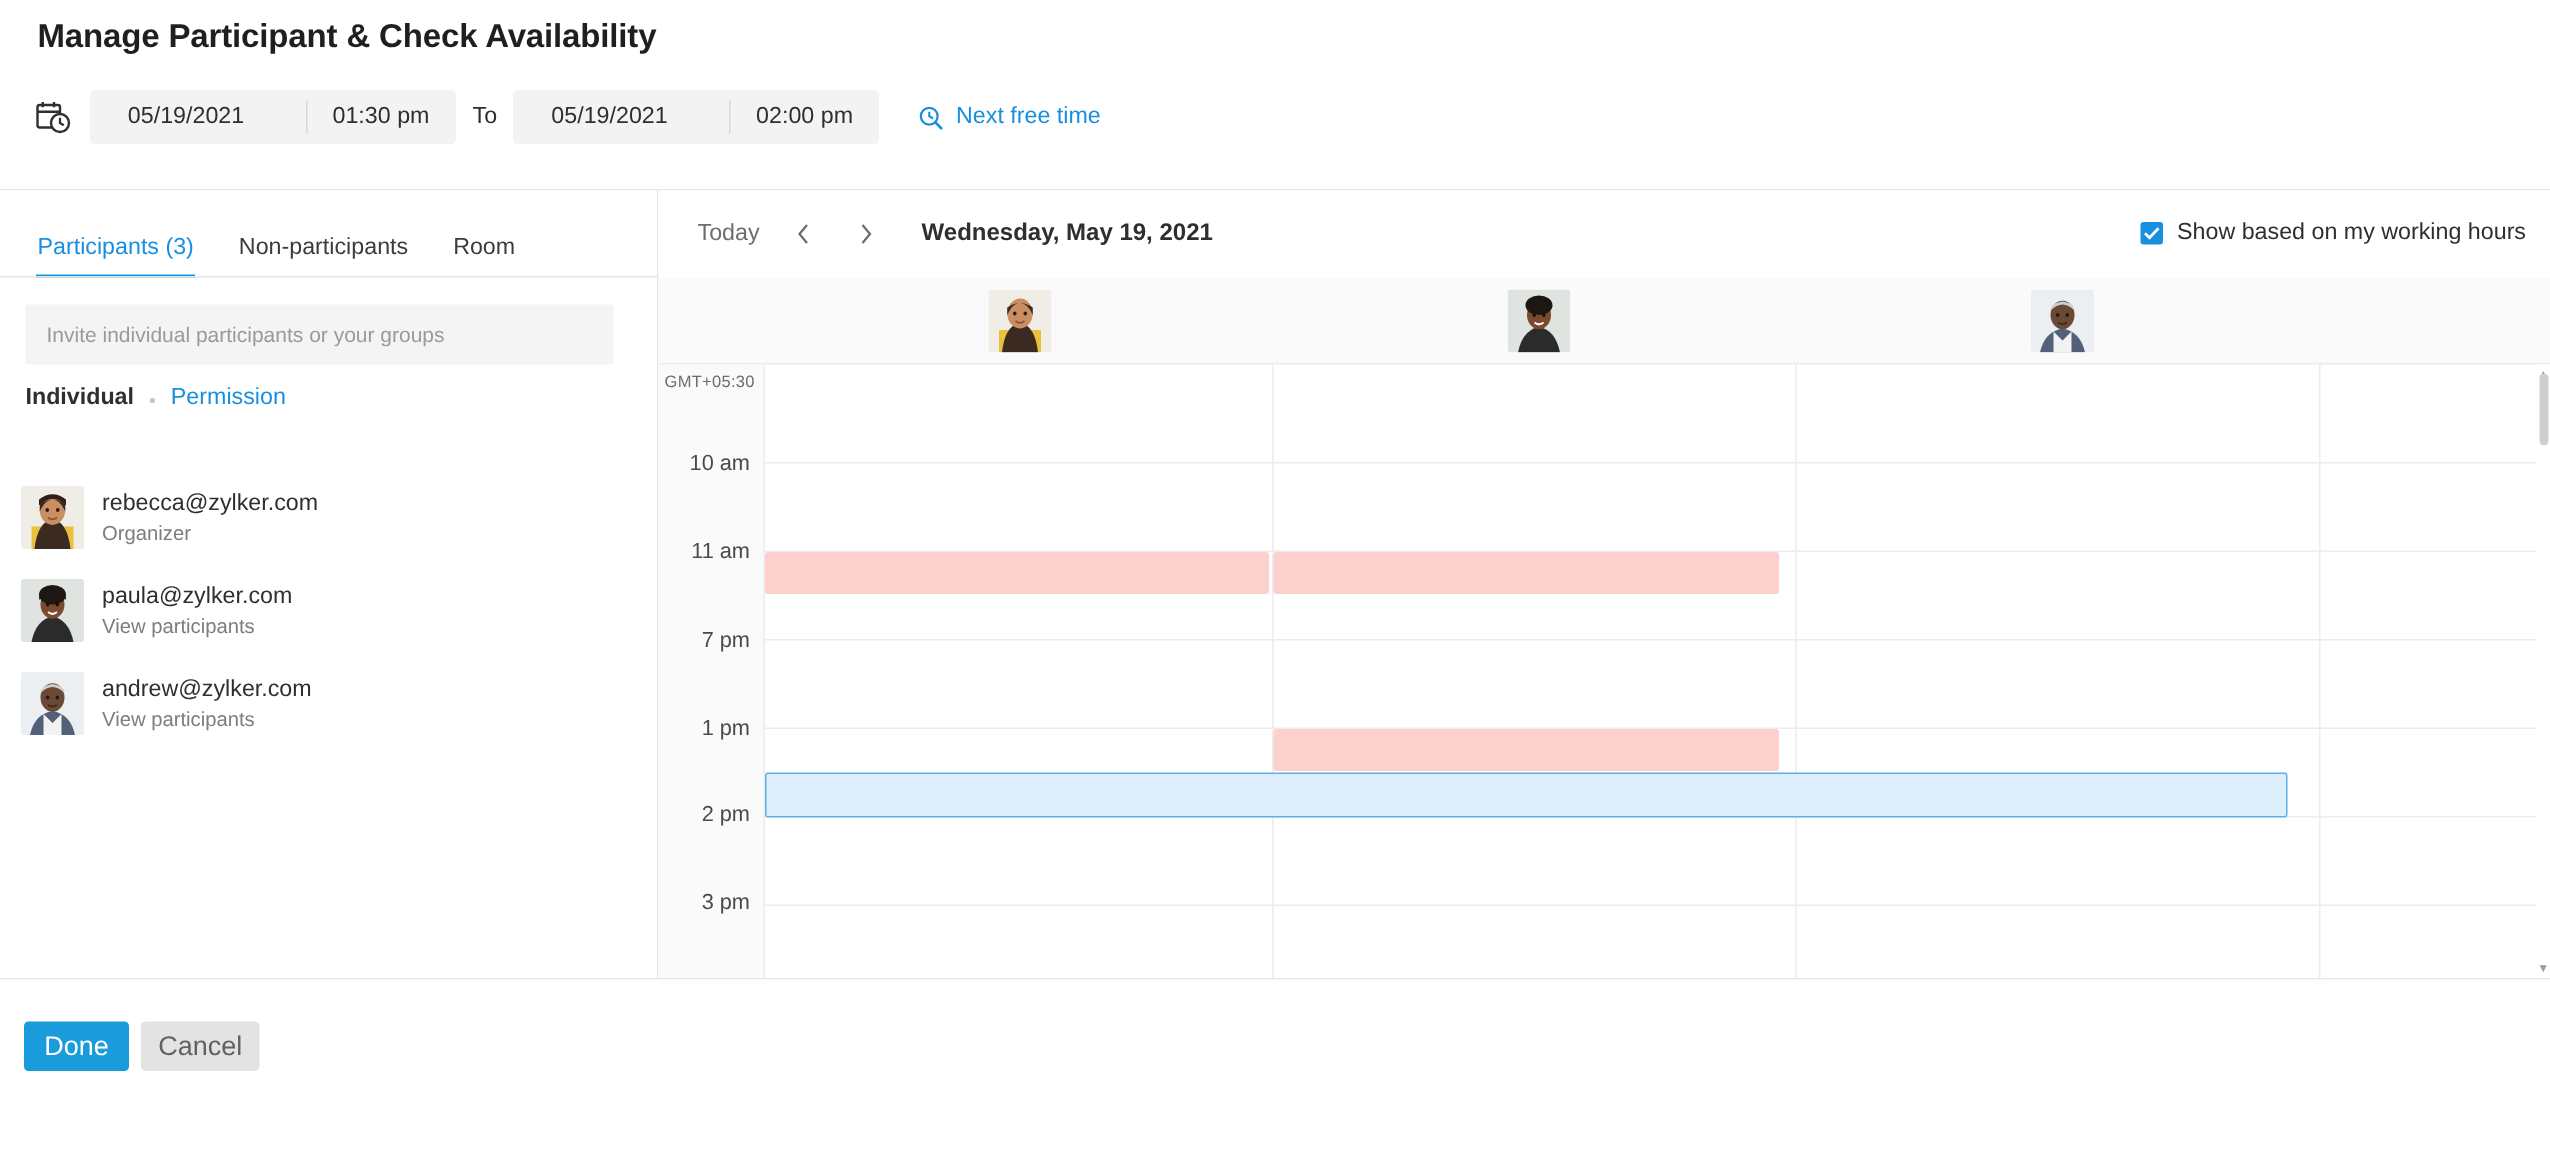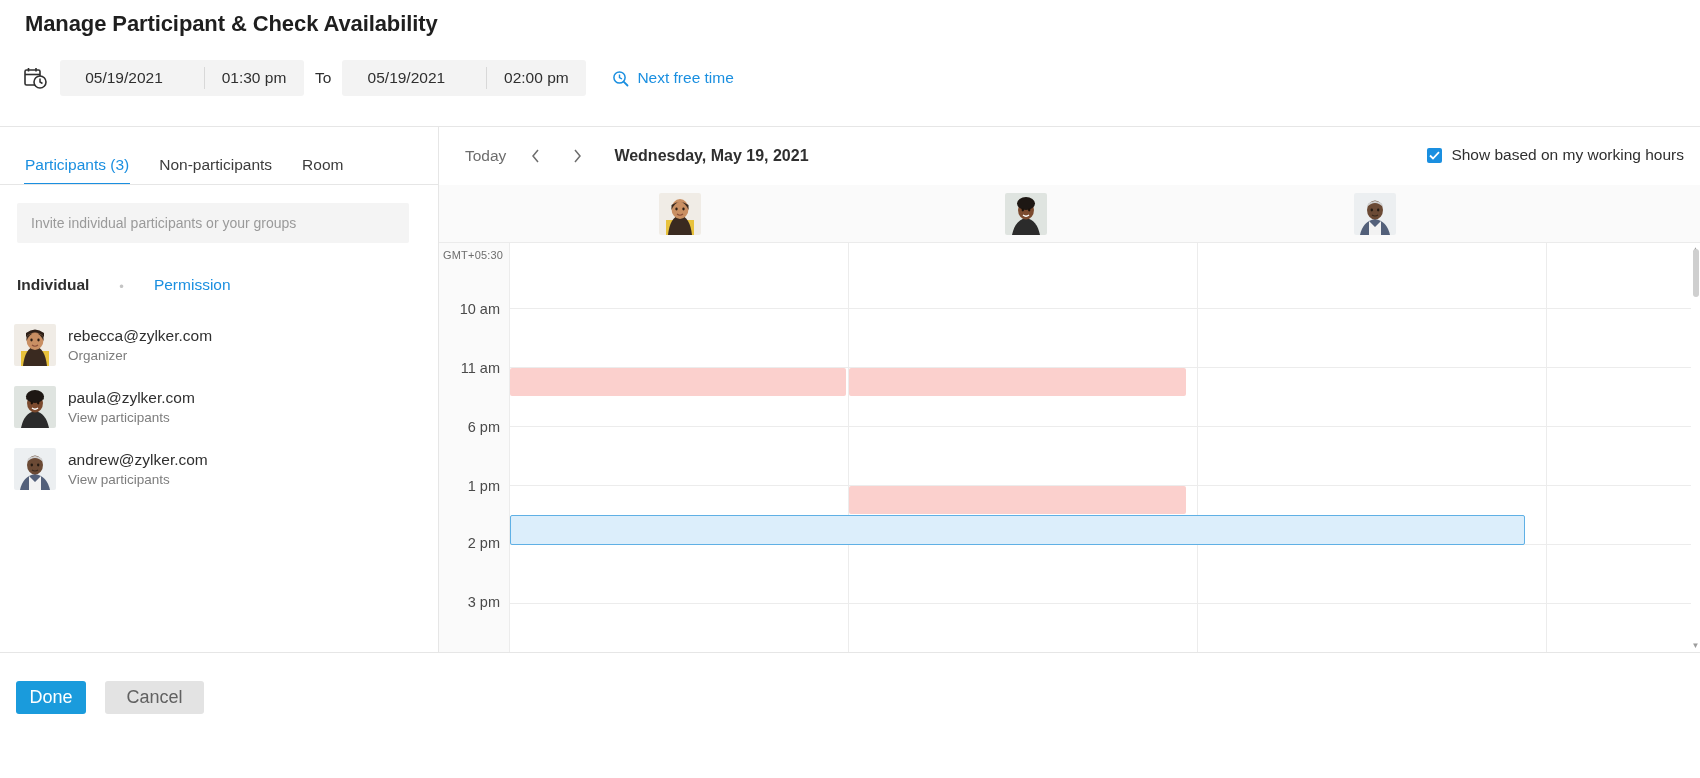--- a/index.html
+++ b/index.html
@@ -69,7 +69,7 @@
   }
   .invite-box::placeholder { color: #9a9a9a; }
 
-  .section-head { position: absolute; left: 17px; top: 276px; display: flex; align-items: flex-end; gap: 20px; }
+  .section-head { position: absolute; left: 17px; top: 256px; display: flex; align-items: flex-end; }
   .section-head .ind { font-size: 15.5px; font-weight: bold; color: #2f2f2f; }
   .section-head .dot { color: #c4c4c4; margin: 0 10px; font-size: 13px; }
   .section-head .perm { font-size: 15.5px; color: #1a8fe0; cursor: pointer; }

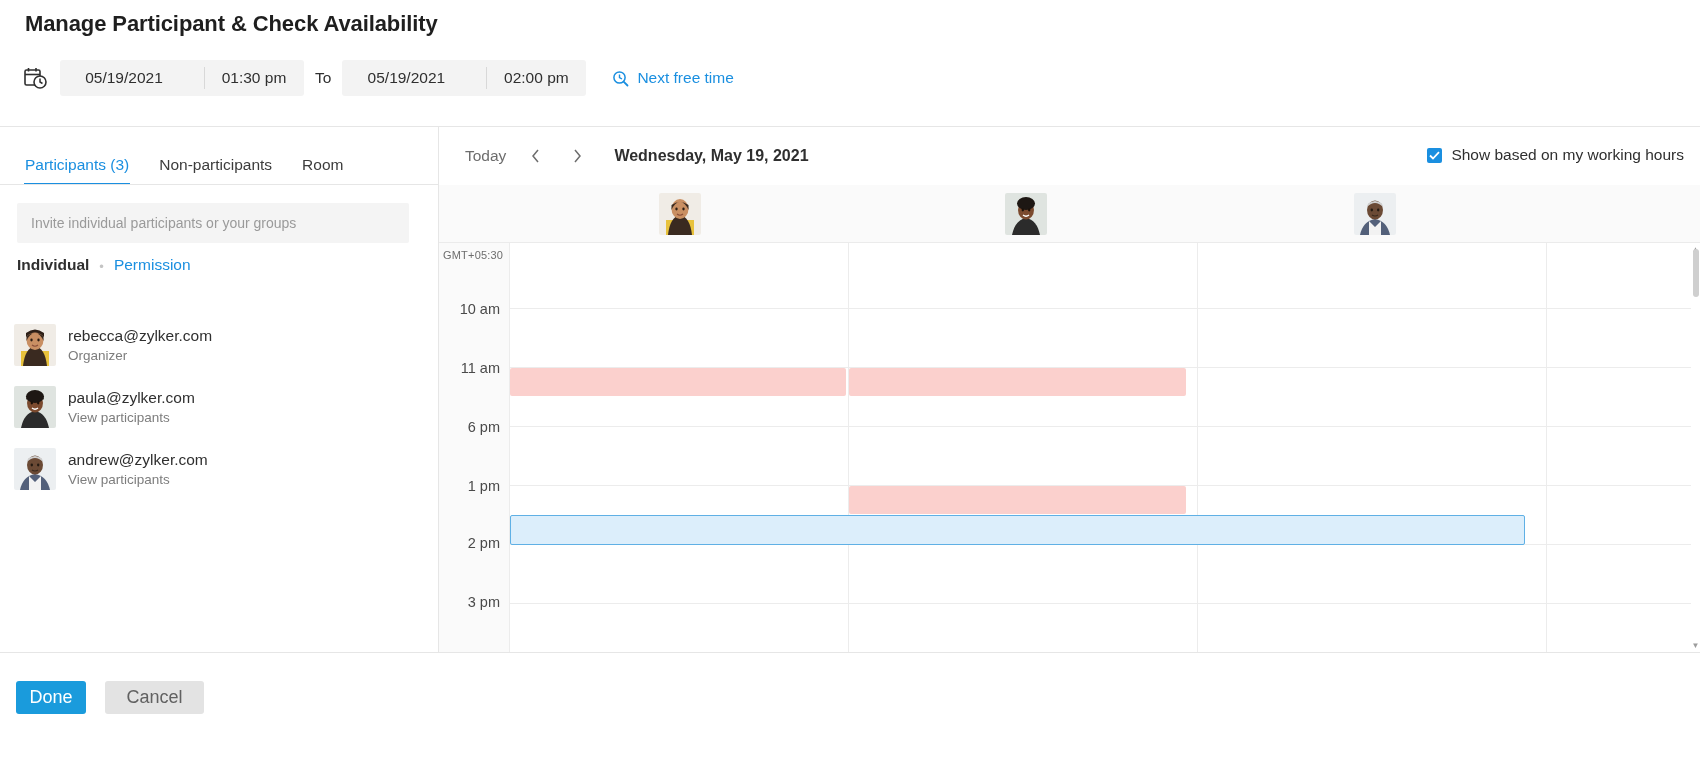--- a/index.html
+++ b/index.html
@@ -336,7 +336,7 @@
         <span class="tz">GMT+05:30</span>
         <span class="hour-label" style="top:58px">10 am</span>
         <span class="hour-label" style="top:117px">11 am</span>
-        <span class="hour-label" style="top:176px">6 pm</span>
+        <span class="hour-label" style="top:176px">7 pm</span>
         <span class="hour-label" style="top:235px">1 pm</span>
         <span class="hour-label" style="top:292px">2 pm</span>
         <span class="hour-label" style="top:351px">3 pm</span>

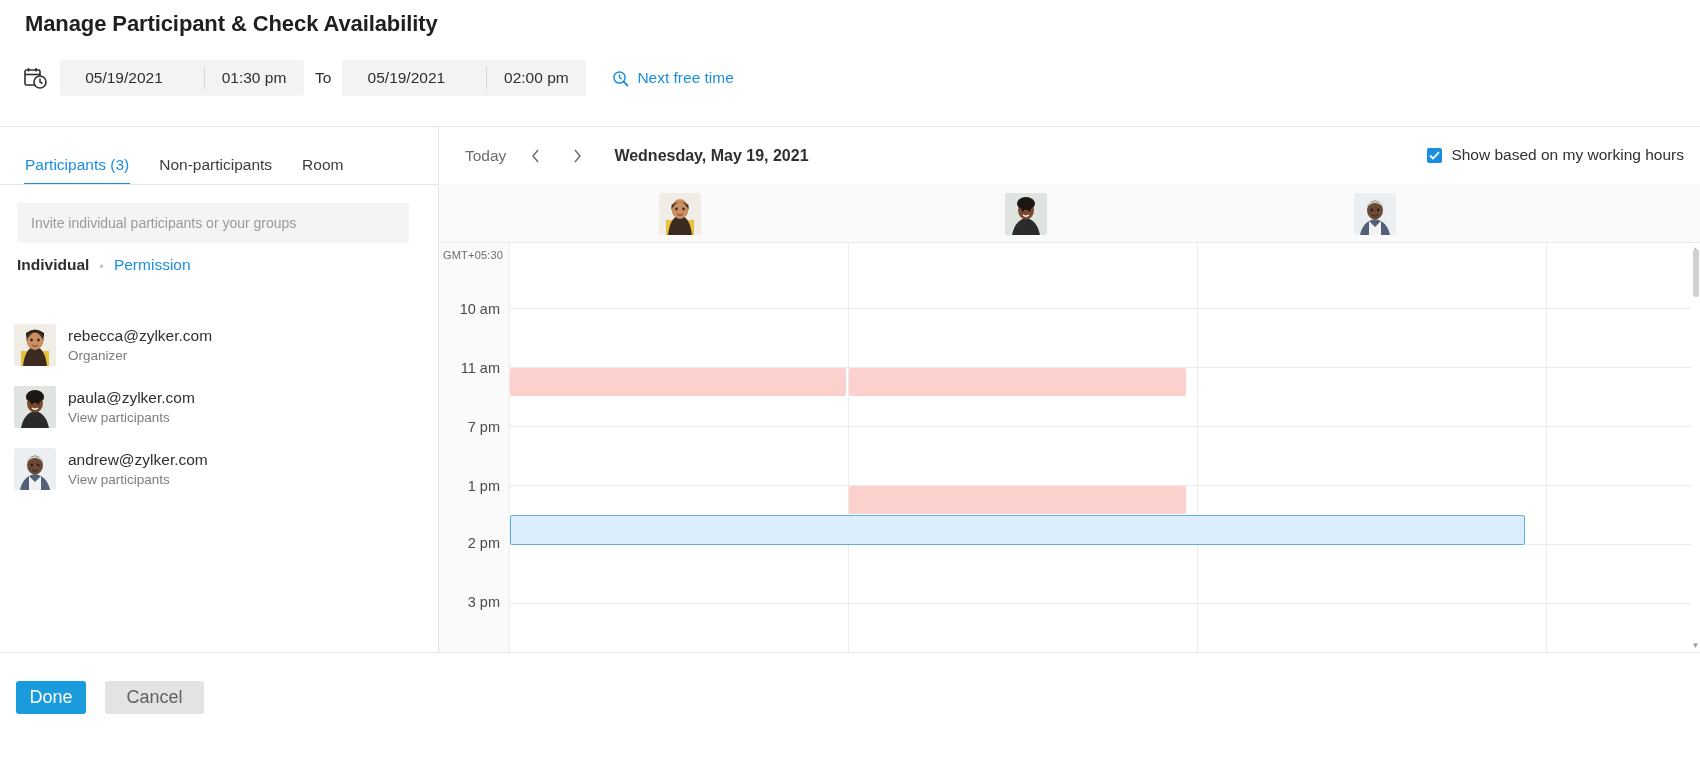--- a/index.html
+++ b/index.html
@@ -141,7 +141,7 @@
     font-family: "Liberation Sans", sans-serif; font-size: 18px; cursor: pointer;
   }
   .btn-done { left: 16px; width: 70px; background: #1a9bdc; color: #fff; }
-  .btn-cancel { left: 105px; width: 99px; background: #e3e3e3; color: #616161; }
+  .btn-cancel { left: 94px; width: 79px; background: #e3e3e3; color: #616161; }
 </style>
 </head>
 <body>

